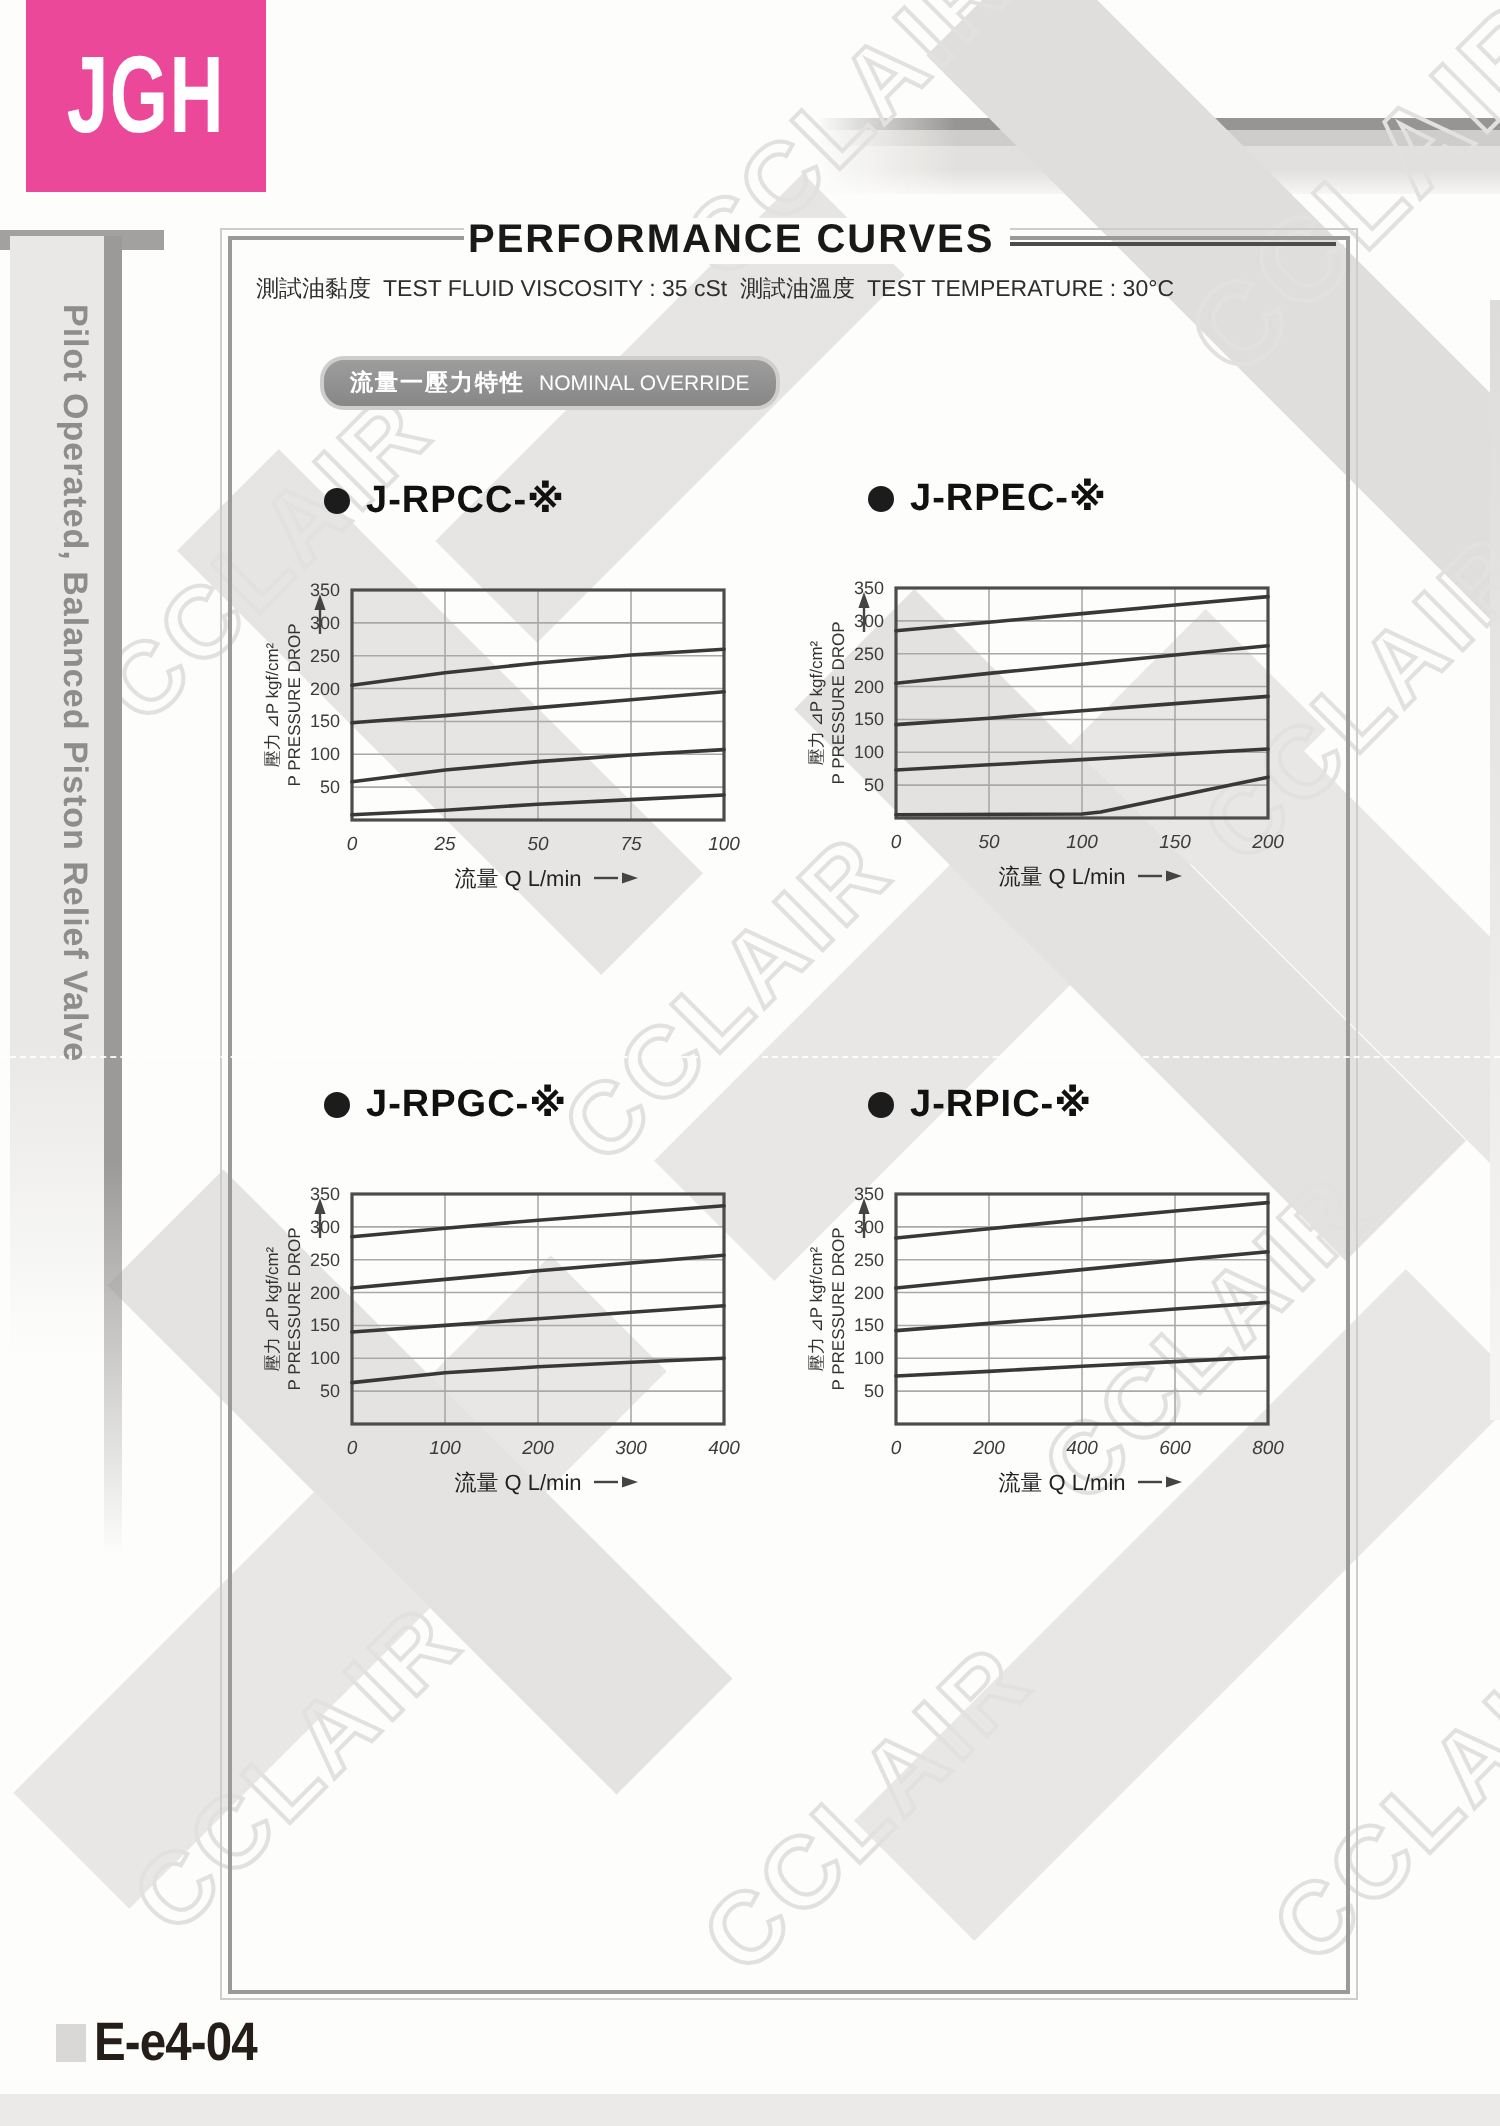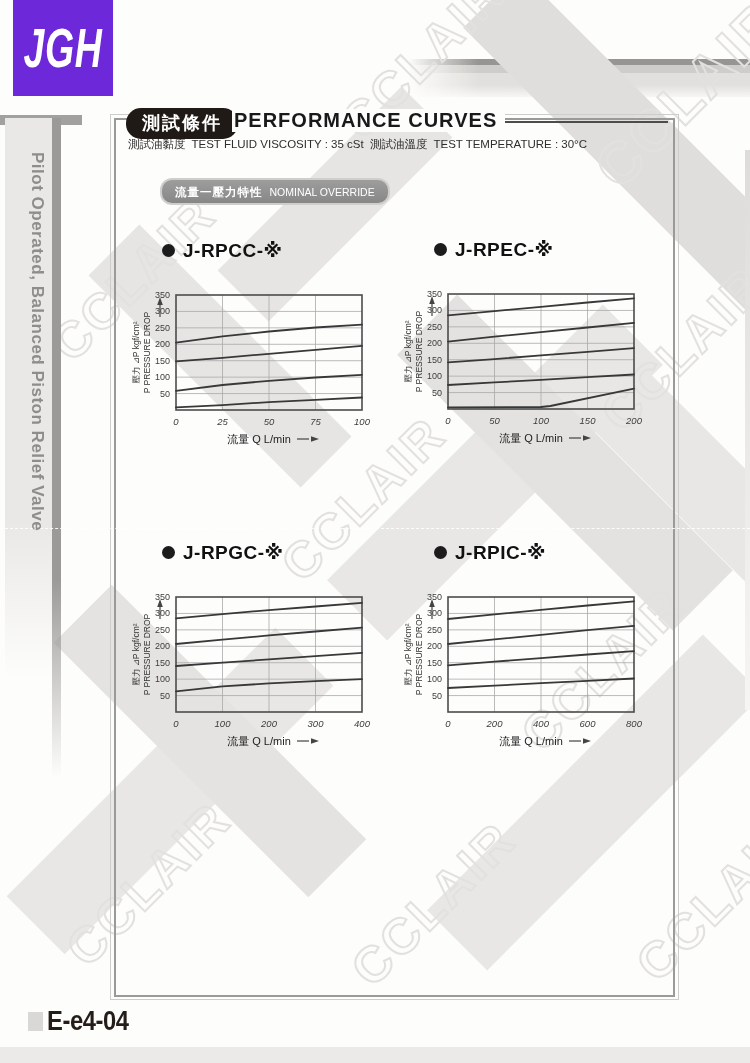--- a/index.html
+++ b/index.html
@@ -20,8 +20,8 @@
   .bottom-band{position:absolute;left:0;top:1047px;width:750px;height:16px;background:#eceae8;z-index:0;}
 
   
-  .logo{position:absolute;left:13px;top:0;width:100px;height:96px;background:#6d28d9;z-index:4;
-        display:flex;align-items:center;justify-content:center;font-style:italic;}
+  .logo{position:absolute;left:13px;top:0;width:120px;height:96px;background:#ec4899;z-index:4;
+        display:flex;align-items:center;justify-content:center;}
   .logo span{color:#fff;font-size:52px;font-weight:900;letter-spacing:1px;transform:scaleX(.72) scaleY(1.05);}
   .topbar{position:absolute;left:0;top:115px;width:82px;height:10px;background:#a3a19f;z-index:2;}
   .side-panel{position:absolute;left:5px;top:118px;width:47px;height:560px;z-index:2;

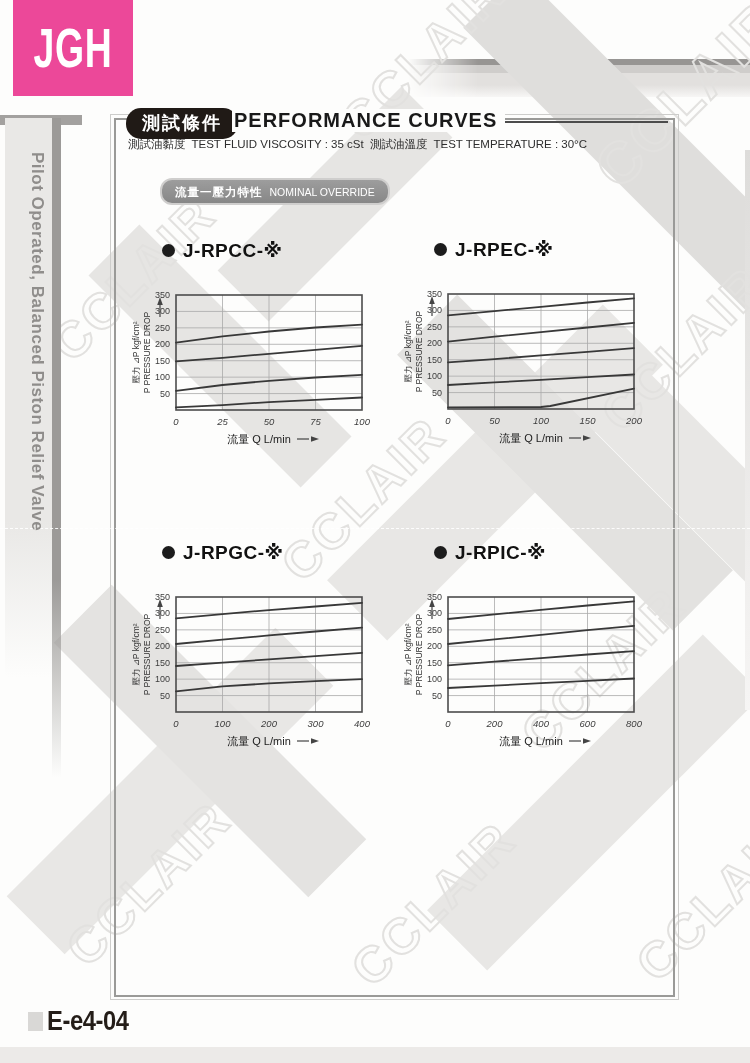--- a/index.html
+++ b/index.html
@@ -116,7 +116,6 @@
   <div class="frame-inner"></div>
 
   <div class="title-rule"></div>
-  <div class="cond-pill">測試條件</div>
   <div class="perf-title">PERFORMANCE CURVES</div>
 
   <div class="conditions">

